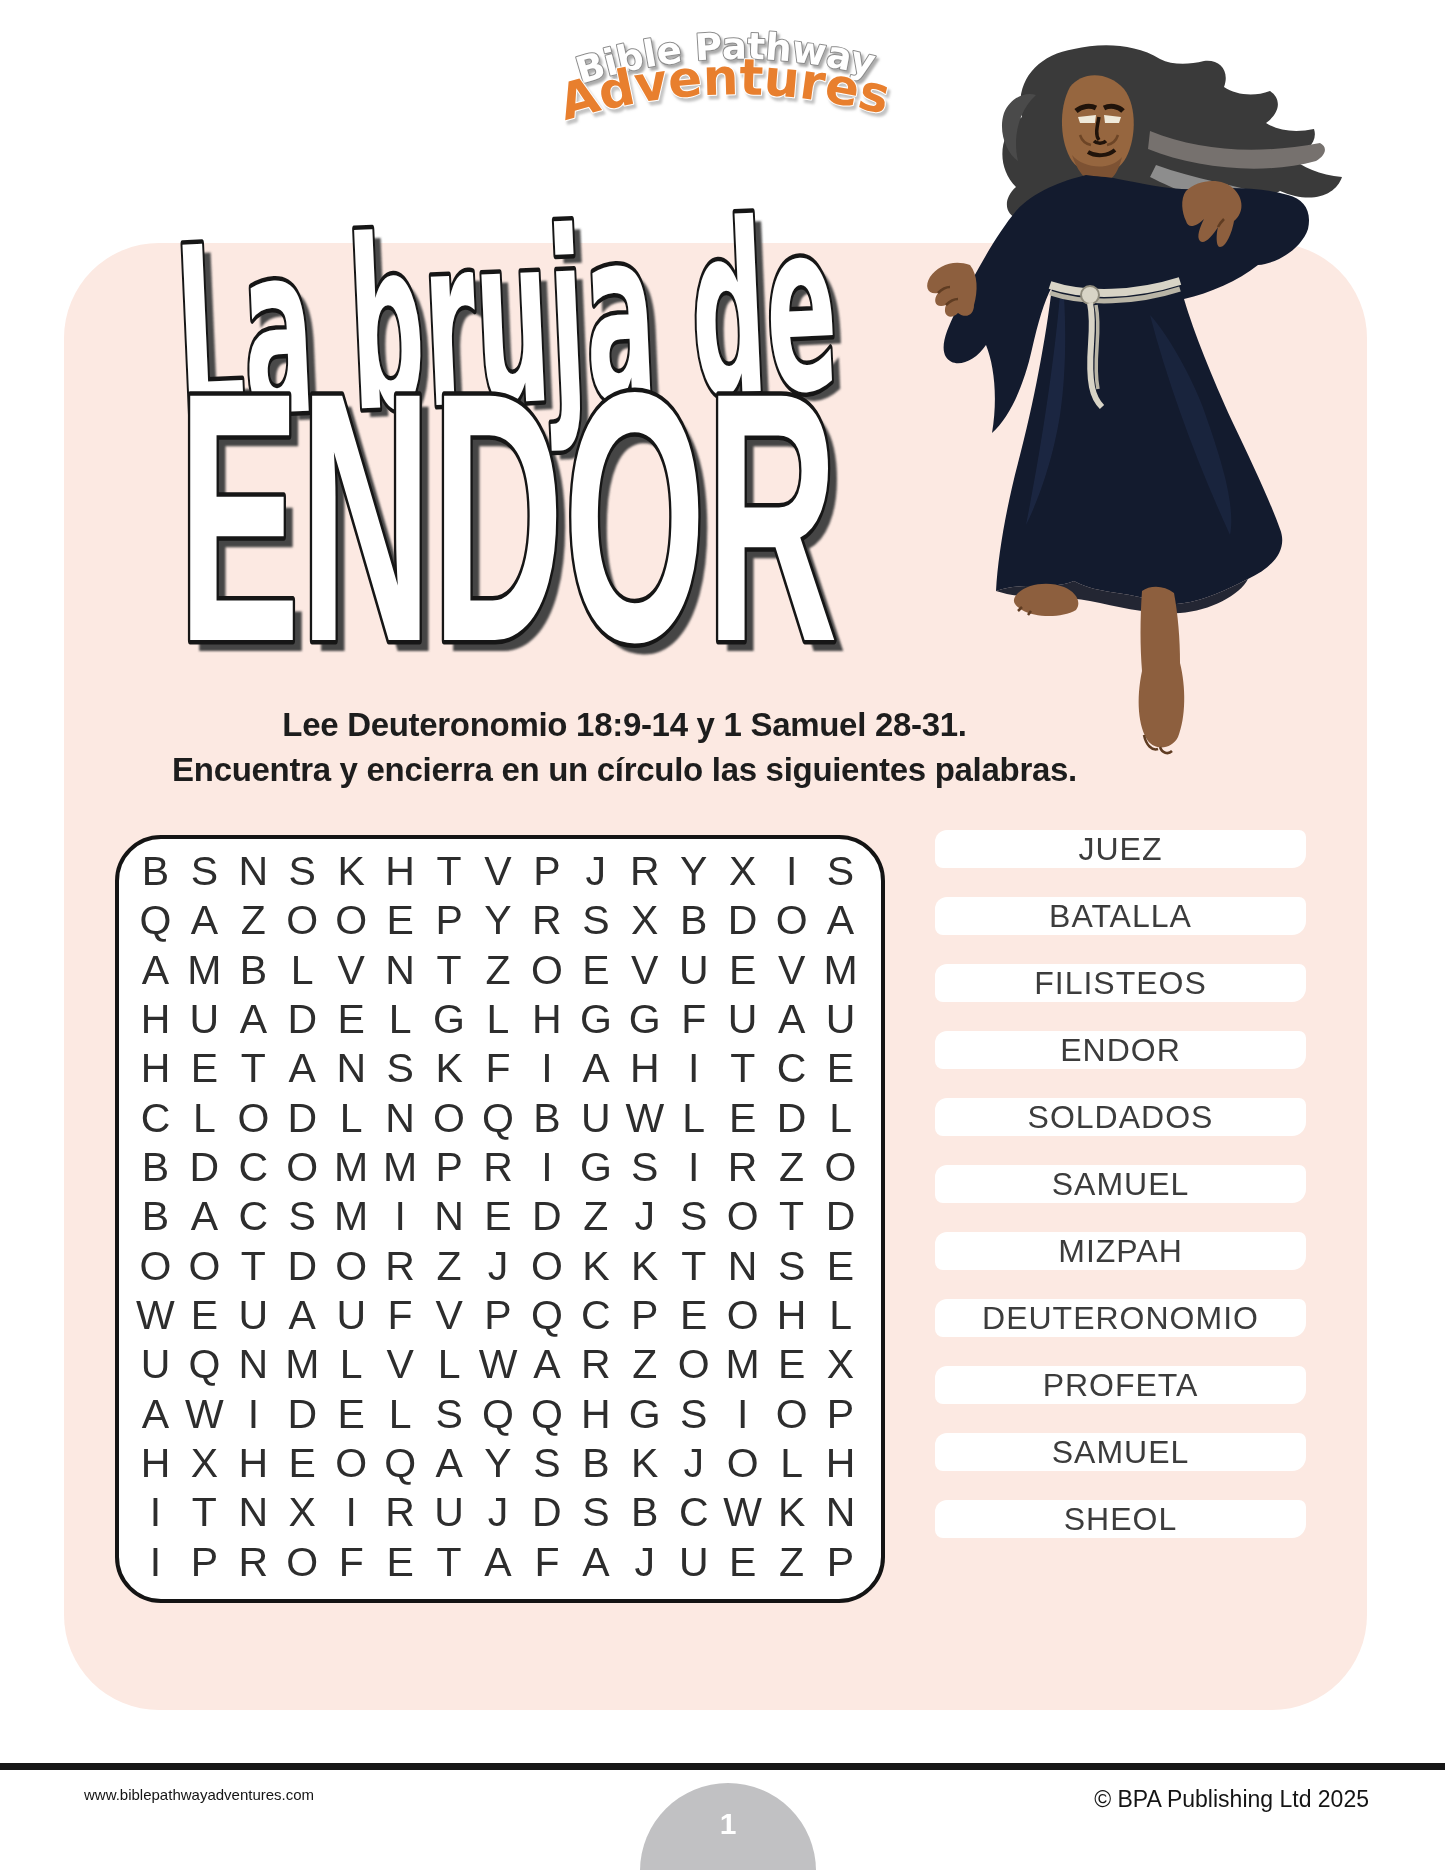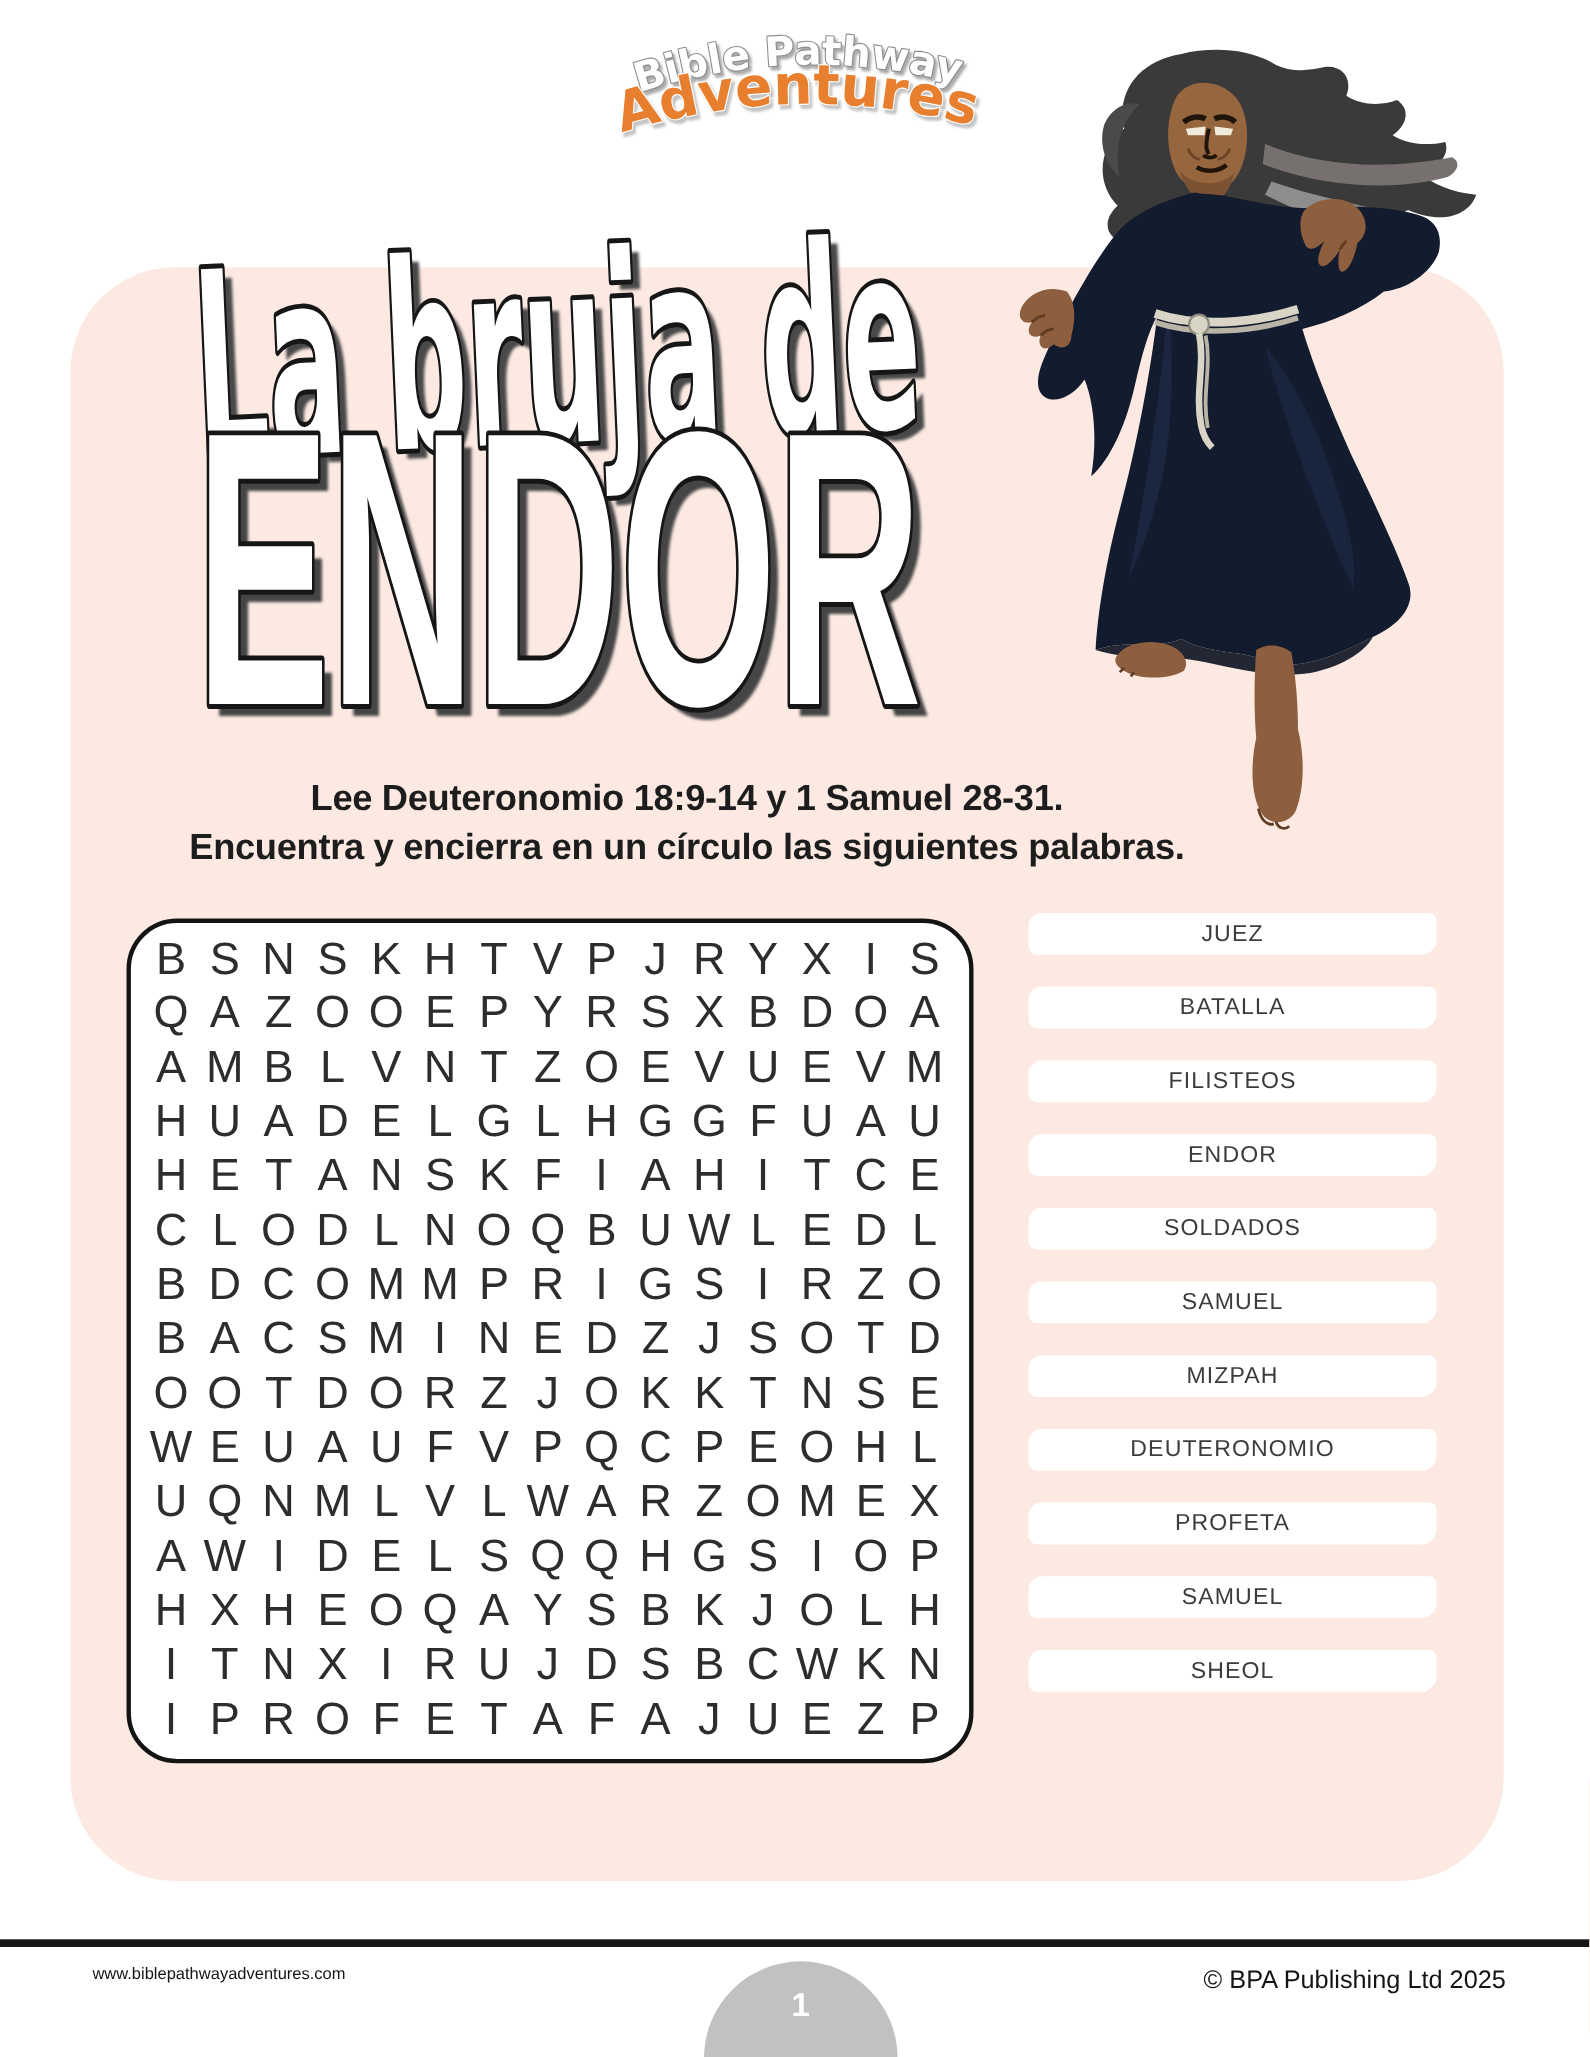--- a/index.html
+++ b/index.html
@@ -35,7 +35,7 @@
   .word-bar{
     height:38px;background:#ffffff;border-radius:12px 7px 14px 8px;
     display:flex;align-items:center;justify-content:center;
-    font-size:21px;color:#3c3c3c;letter-spacing:1px;
+    font-size:32px;color:#3c3c3c;letter-spacing:1px;
   }
   .footer-rule{position:absolute;left:0;top:1763px;width:1445px;height:7px;background:#161616;}
   .footer-left{position:absolute;left:84px;top:1786px;font-size:15px;color:#141414;}

